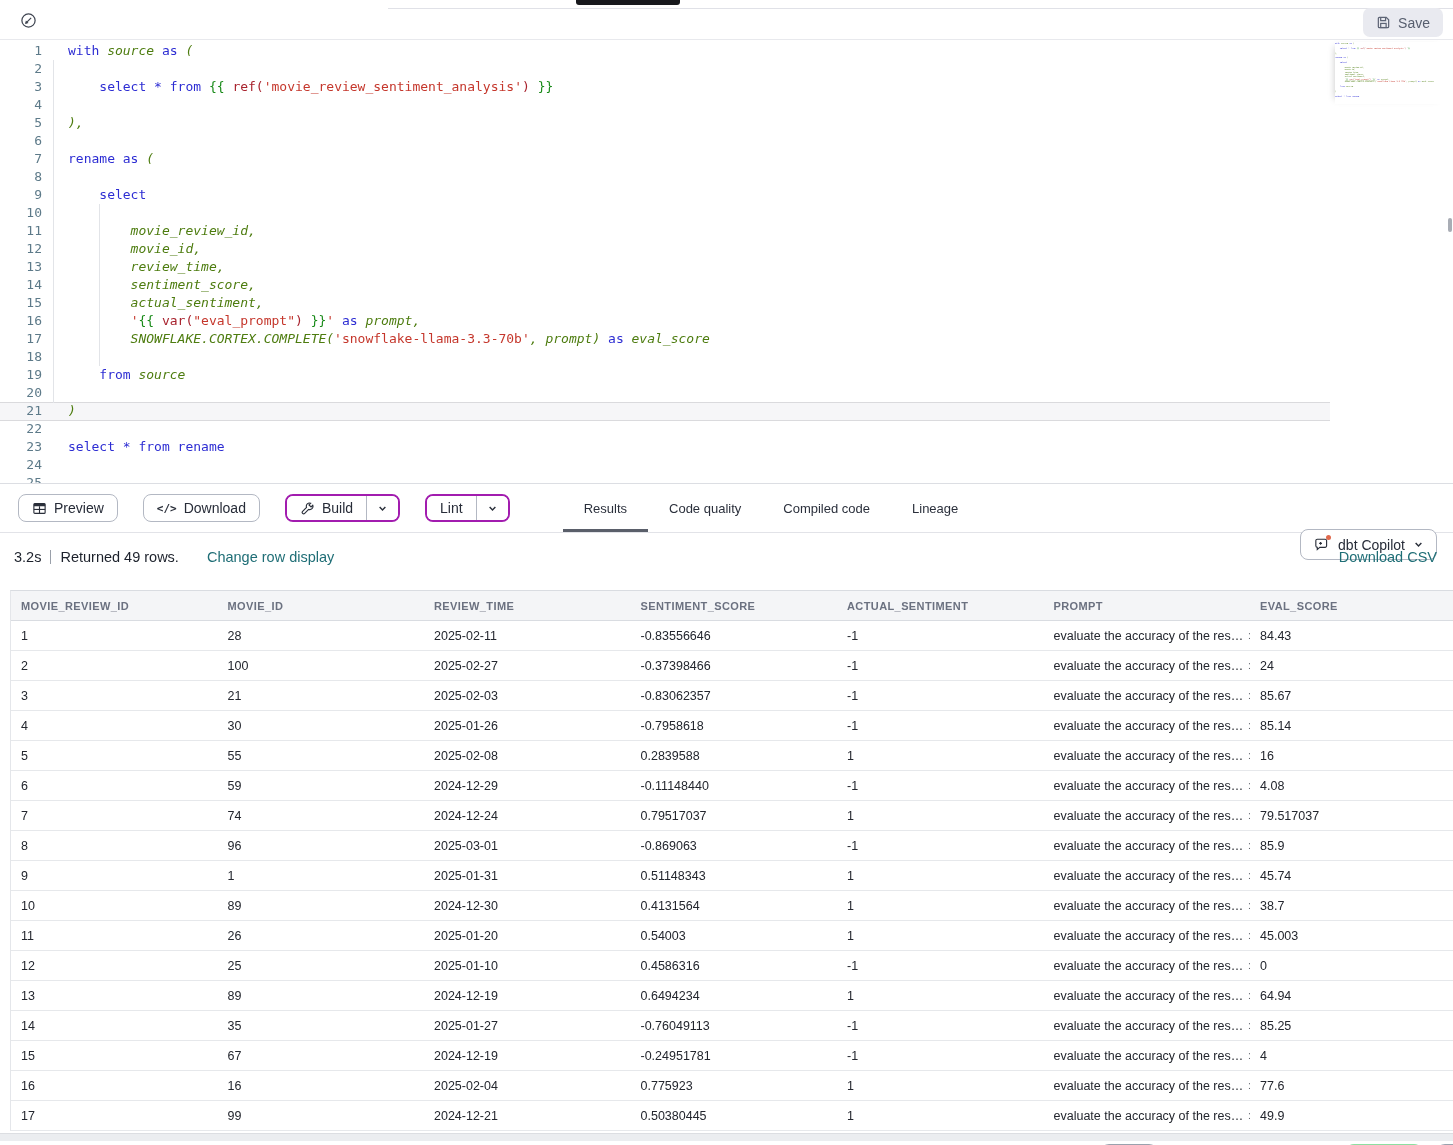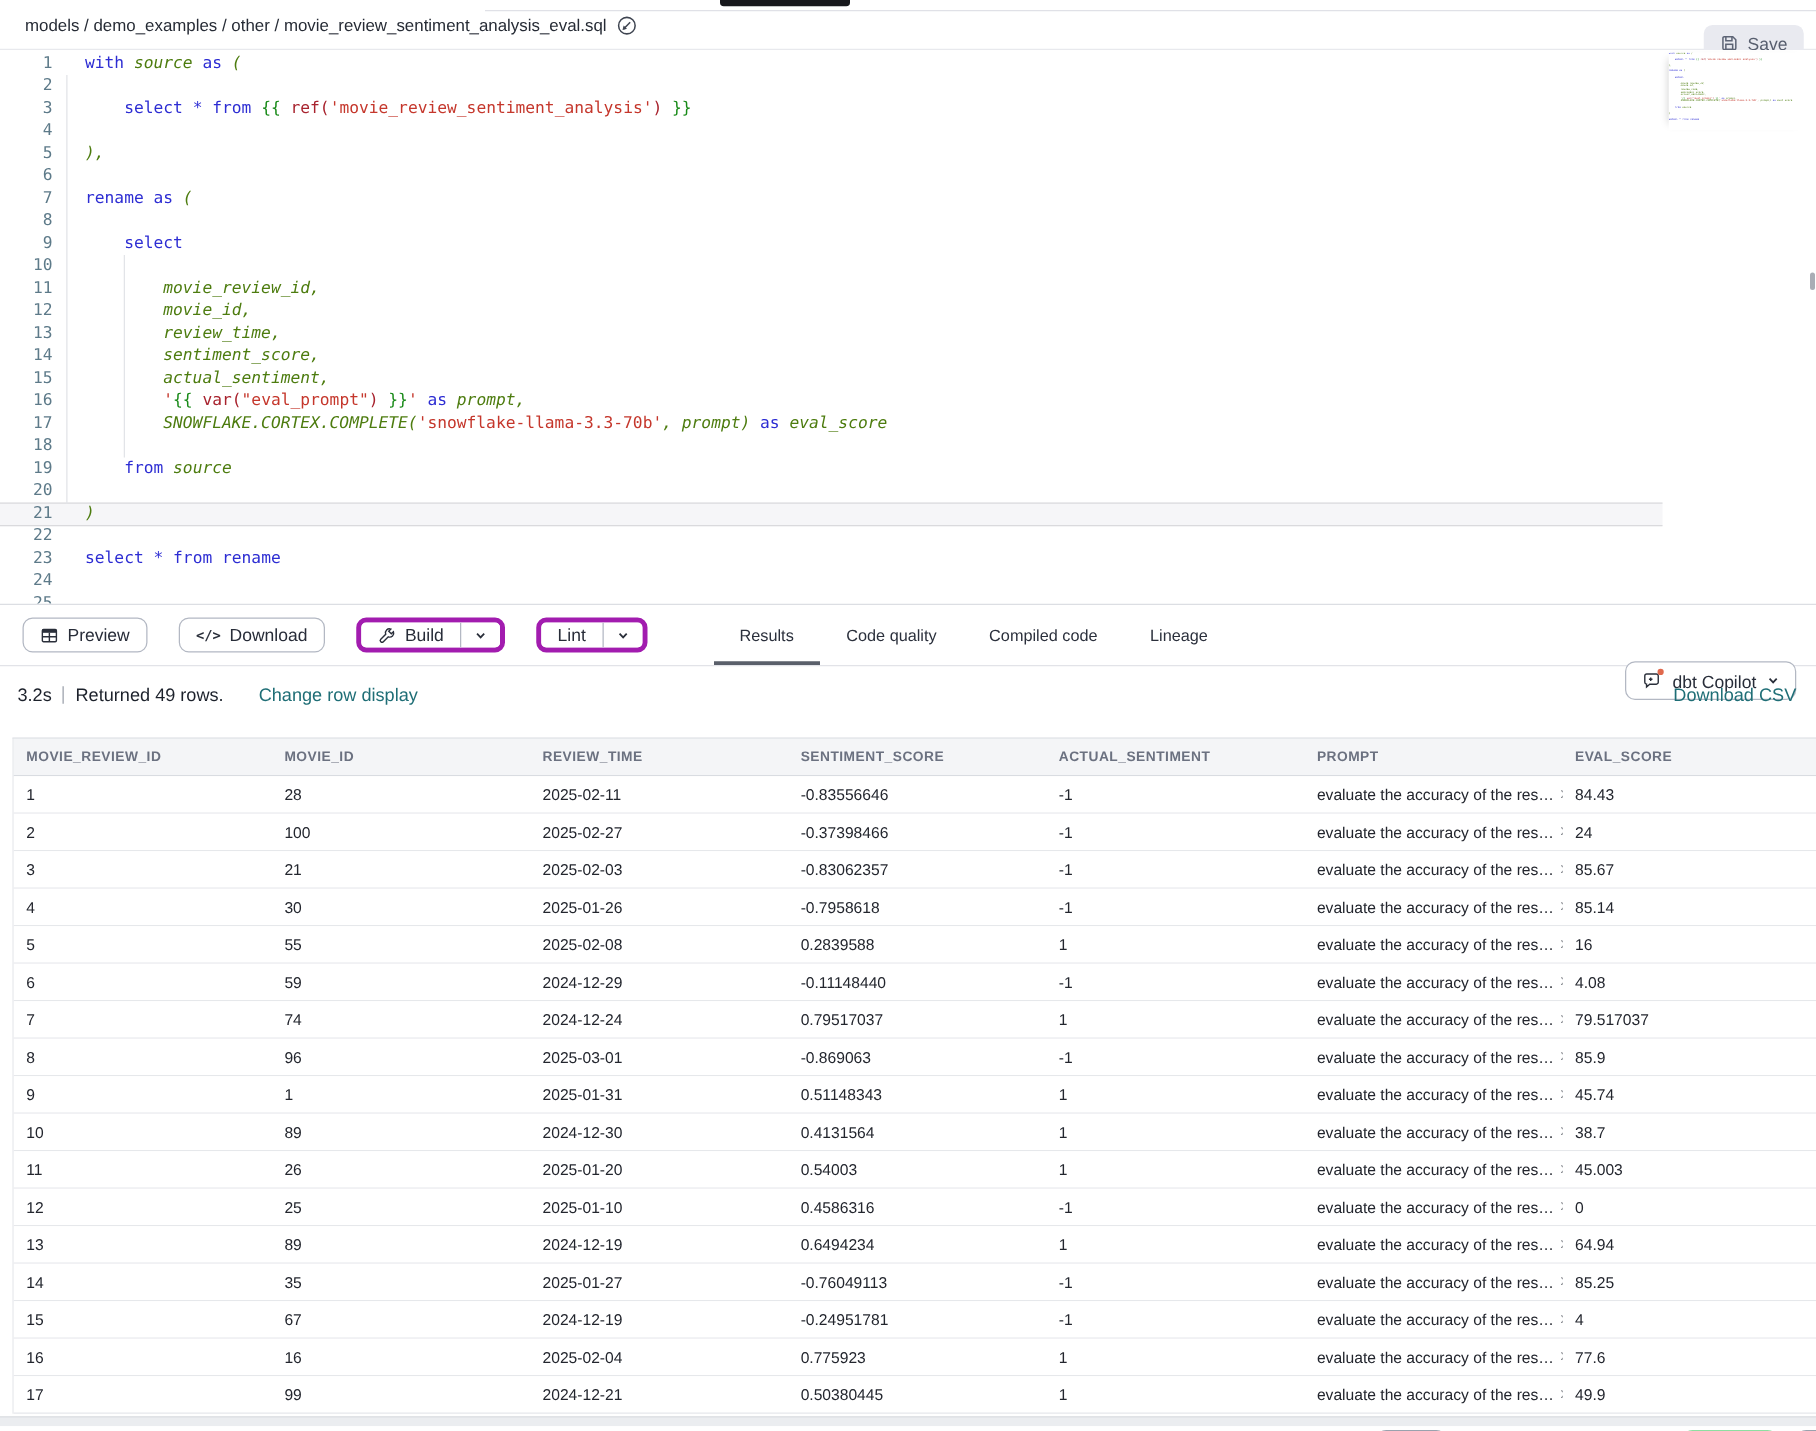--- a/index.html
+++ b/index.html
@@ -84,7 +84,6 @@
   <div class="notch"></div>
   <div class="tab-hairline"></div>
   <div class="breadcrumb-wrap">
-    <span class="breadcrumb">models / demo_examples / other / movie_review_sentiment_analysis_eval.sql</span>
     <span class="crumb-icon">
       <svg width="17" height="17" viewBox="0 0 18 18" fill="none" stroke="#3f4551" stroke-width="1.3">
         <circle cx="9" cy="9" r="7"></circle>

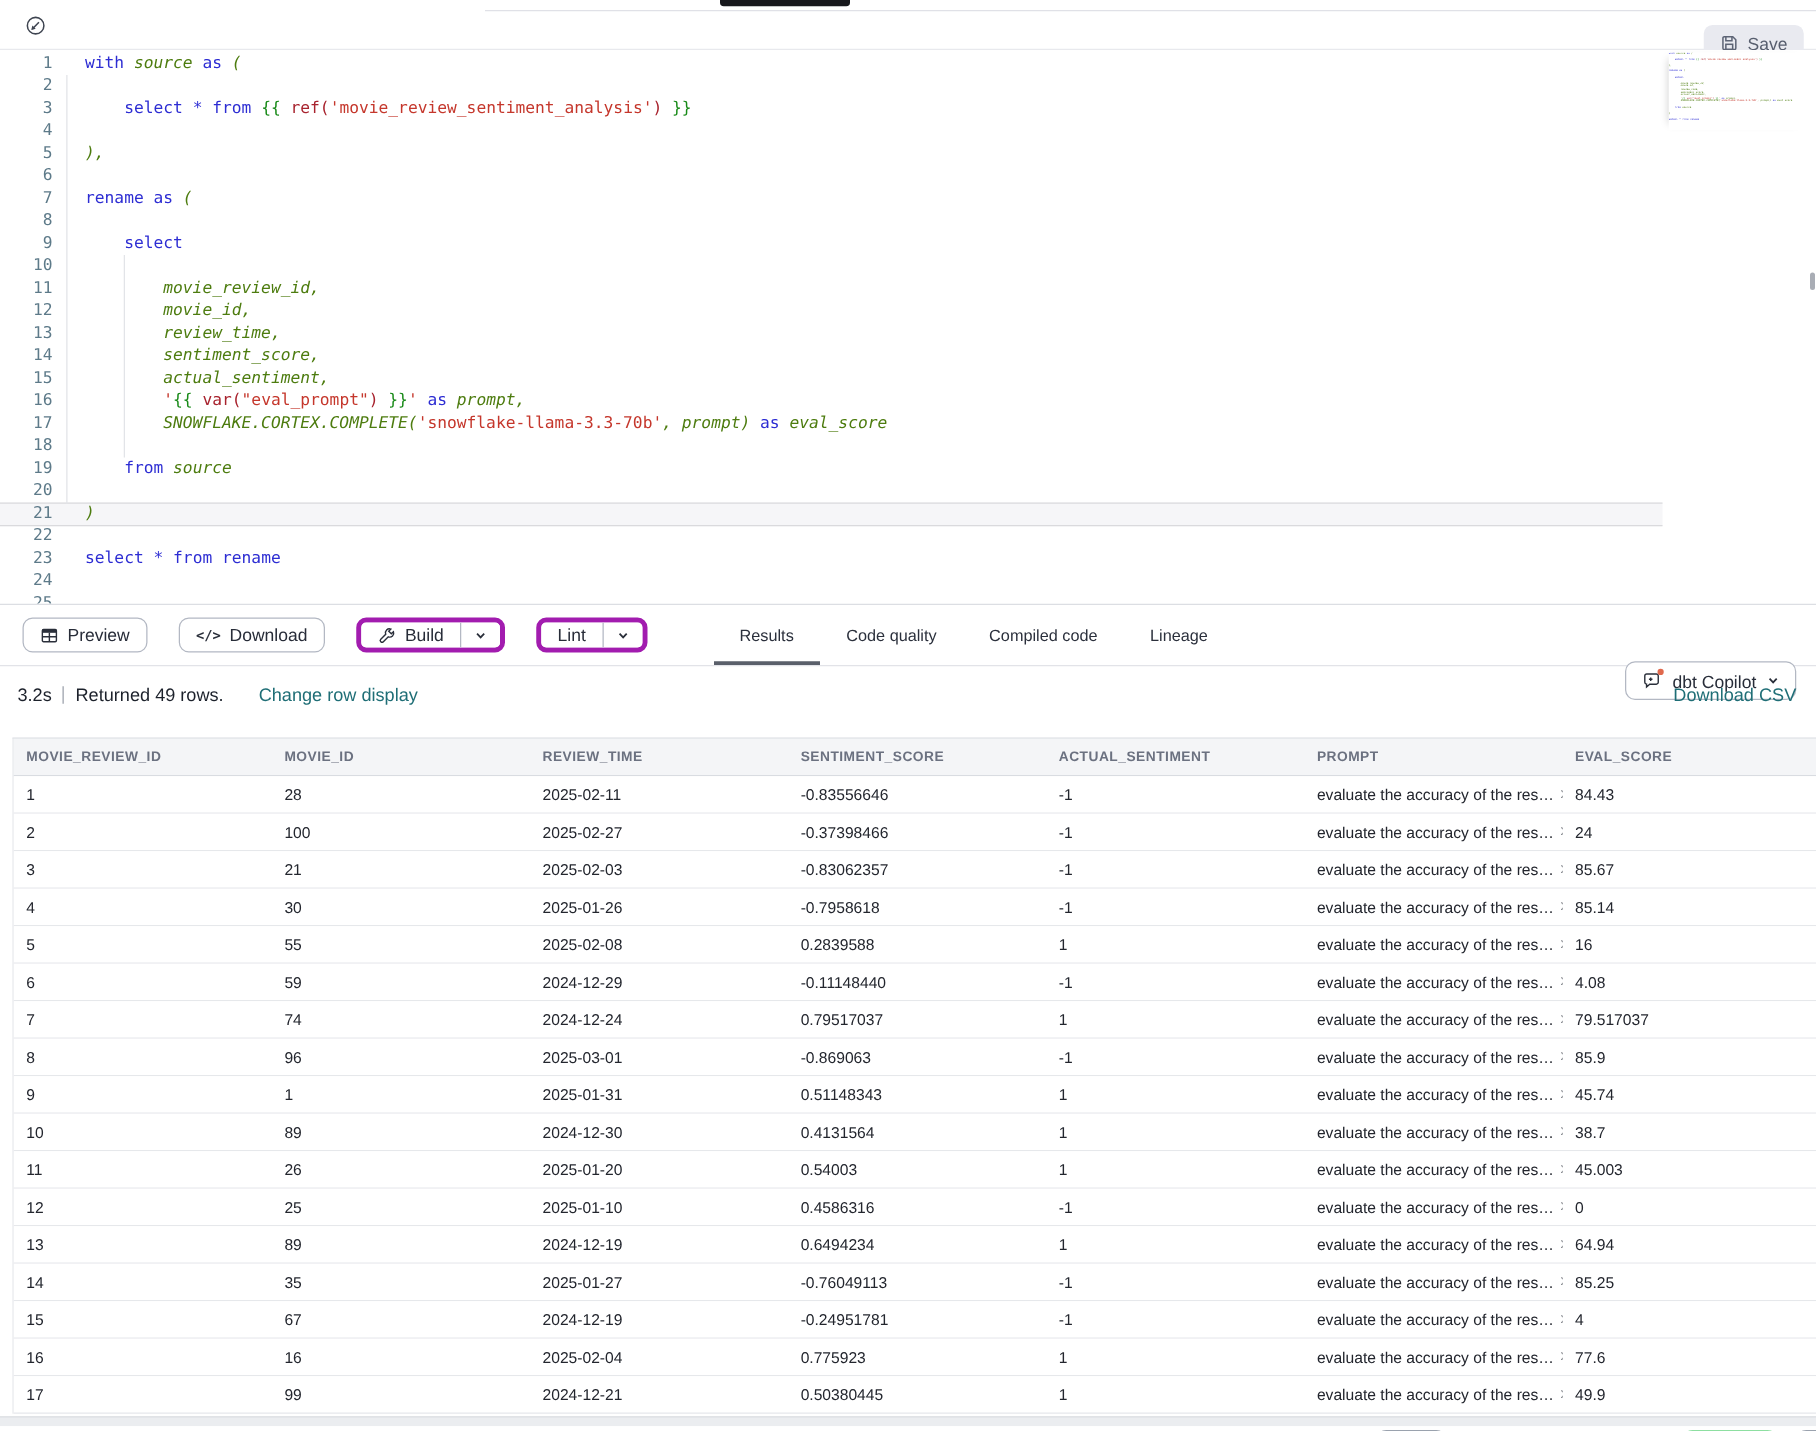--- a/index.html
+++ b/index.html
@@ -17,7 +17,7 @@
   .breadcrumb-wrap{position:absolute;left:20px;top:0;height:40px;display:flex;align-items:center;gap:8px;}
   .breadcrumb{font-size:13.5px;color:#262b35;}
   .crumb-icon{display:flex;align-items:center;}
-  .save-btn{position:absolute;right:10px;top:20px;height:29px;padding:0 13px;background:#e9eaf0;
+  .save-btn{position:absolute;right:10px;top:8px;height:29px;padding:0 13px;background:#e9eaf0;
     border:none;border-radius:7px;display:flex;align-items:center;gap:7px;color:#575e6e;font-size:14px;cursor:pointer;}
 
   

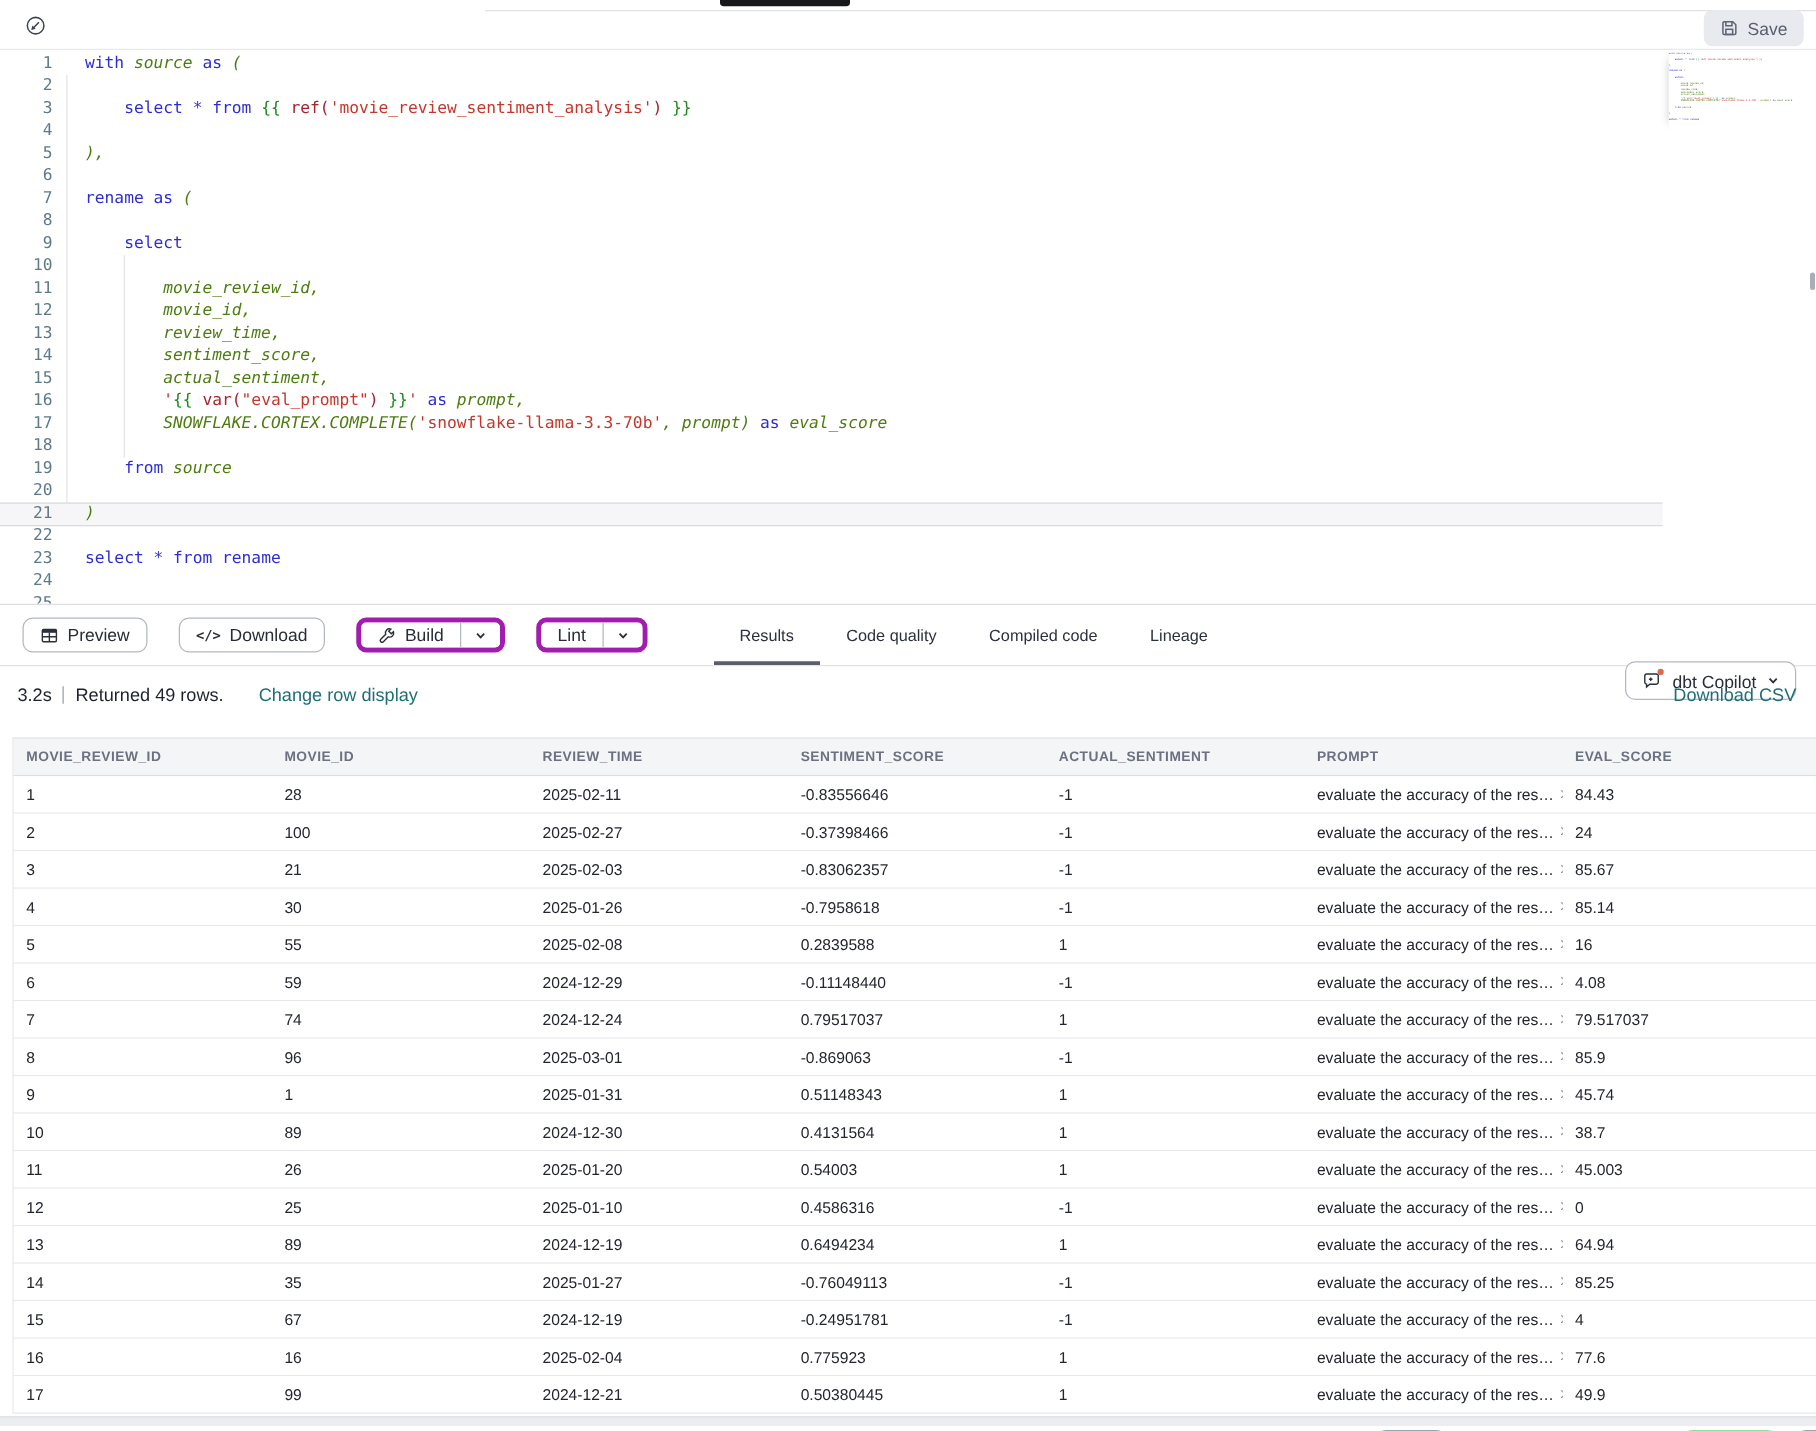--- a/index.html
+++ b/index.html
@@ -45,7 +45,7 @@
     display:flex;align-items:center;padding-left:18px;background:#fff;gap:14px;}
   .btn{height:28px;border:1px solid #b3b8c3;border-radius:8px;background:#fff;display:flex;align-items:center;
     gap:7px;padding:0 13px;font-size:14px;color:#272c38;margin-right:11px;cursor:pointer;font-family:inherit;}
-  .split{display:flex;margin-right:11px;border:4px solid #a21caf;border-radius:8px;overflow:hidden;height:28px;}
+  .split{display:flex;margin-right:11px;border:2px solid #a21caf;border-radius:8px;overflow:hidden;height:28px;}
   .split .seg{display:flex;align-items:center;gap:7px;padding:0 13px;font-size:14px;color:#272c38;background:#fff;cursor:pointer;}
   .split .seg+.seg{border-left:1px solid #b3b8c3;padding:0 10px;}
   .tabs{display:flex;height:100%;margin-left:28px;}

